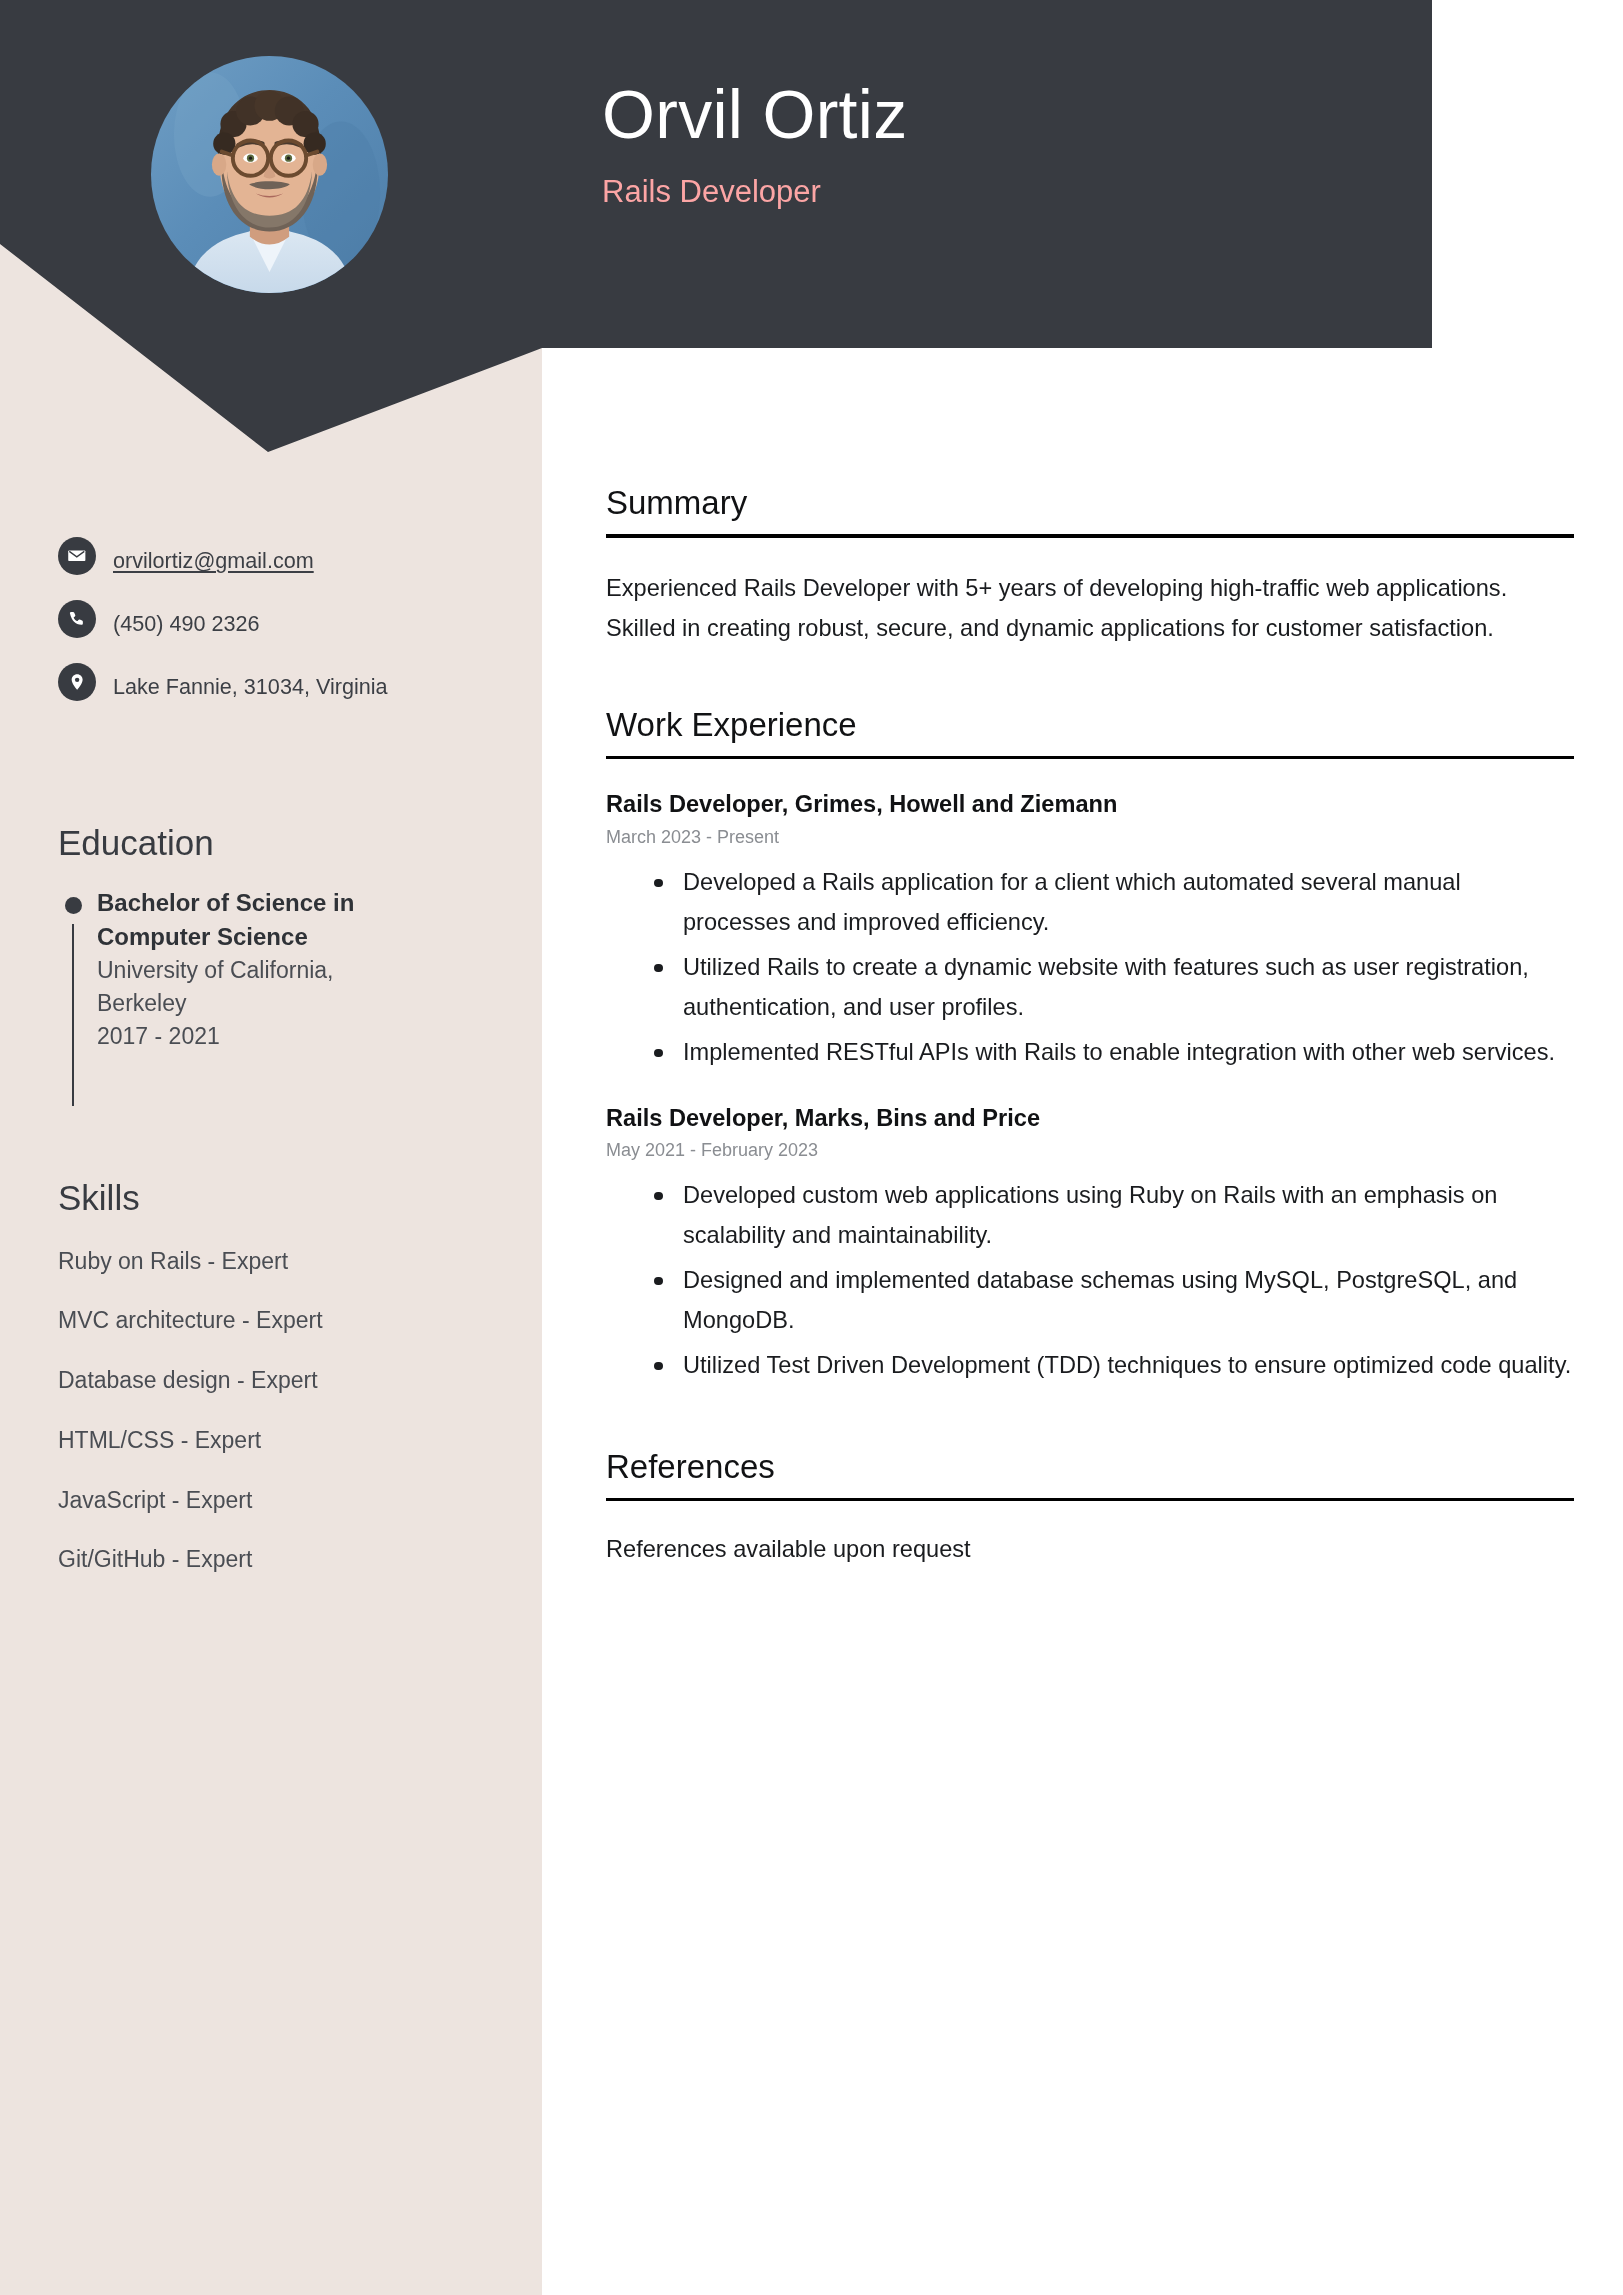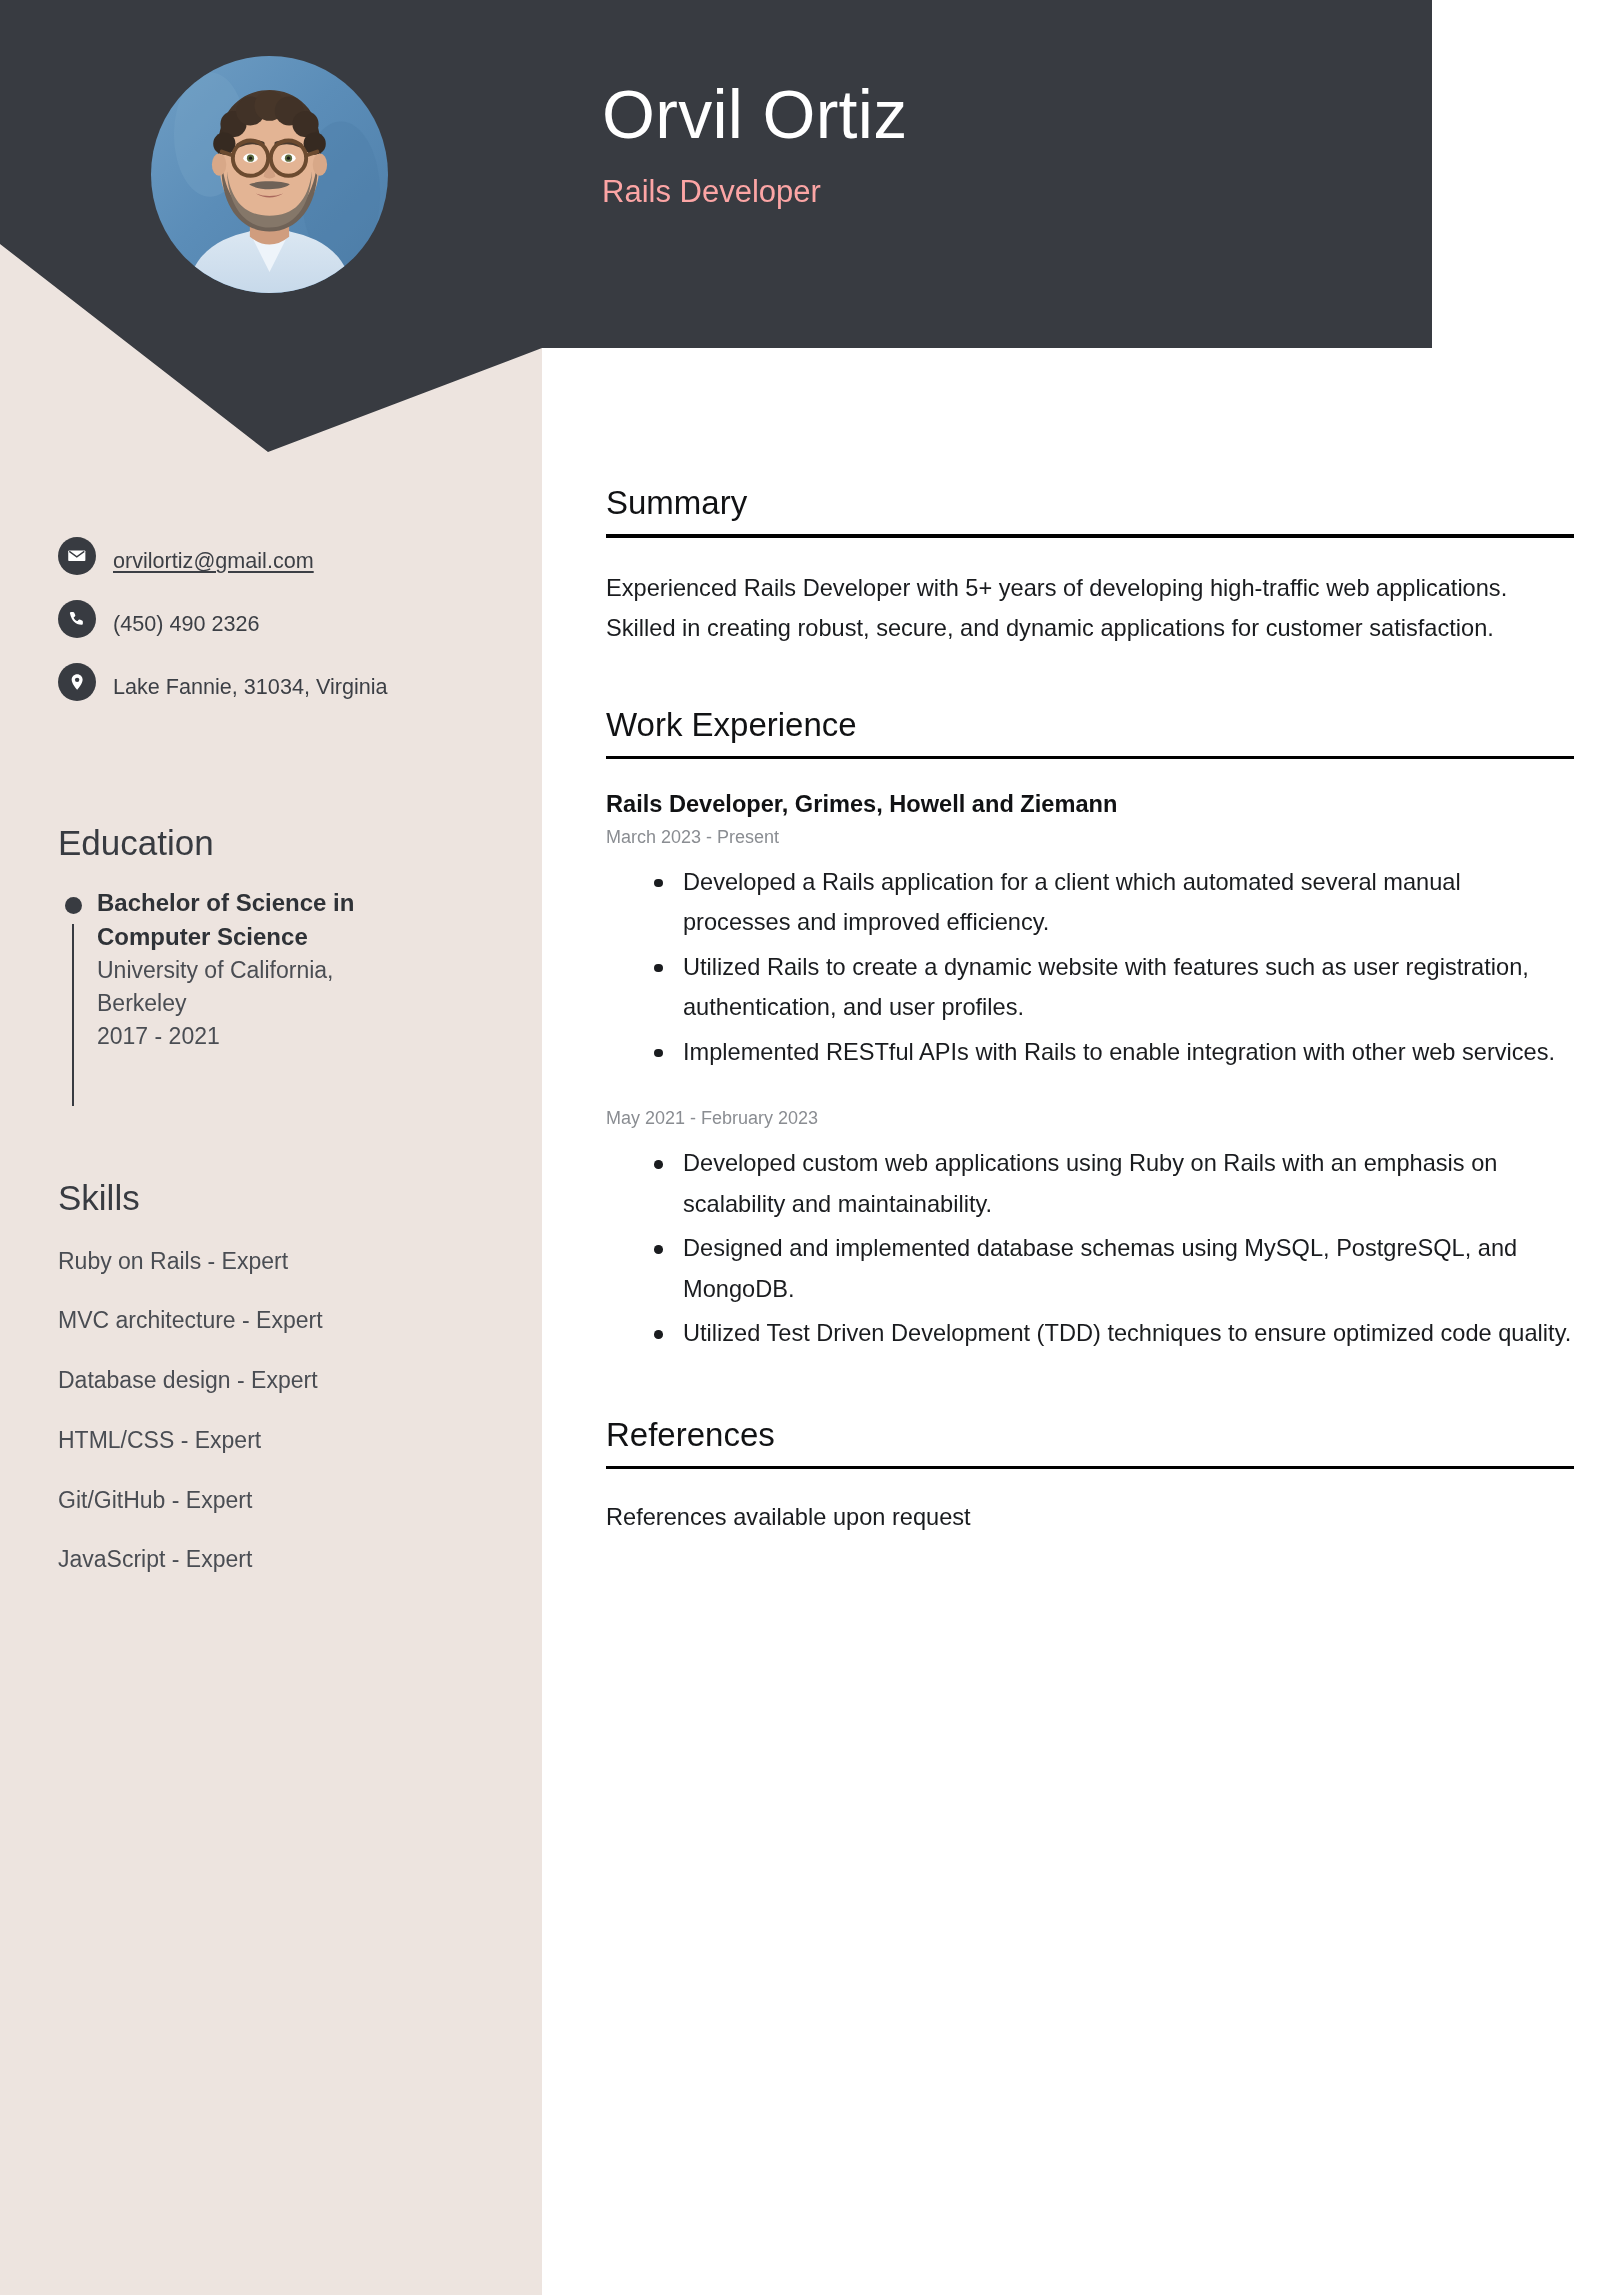--- a/index.html
+++ b/index.html
@@ -412,6 +412,7 @@
     <div class="spacer-sm"></div>
 
     <div class="job">
+      <div class="job-head">Rails Developer, Marks, Bins and Price</div>
       <div class="job-dates">May 2021 - February 2023</div>
       <ul class="job-bullets">
         <li>Developed custom web applications using Ruby on Rails with an emphasis on scalability and maintainability.</li>

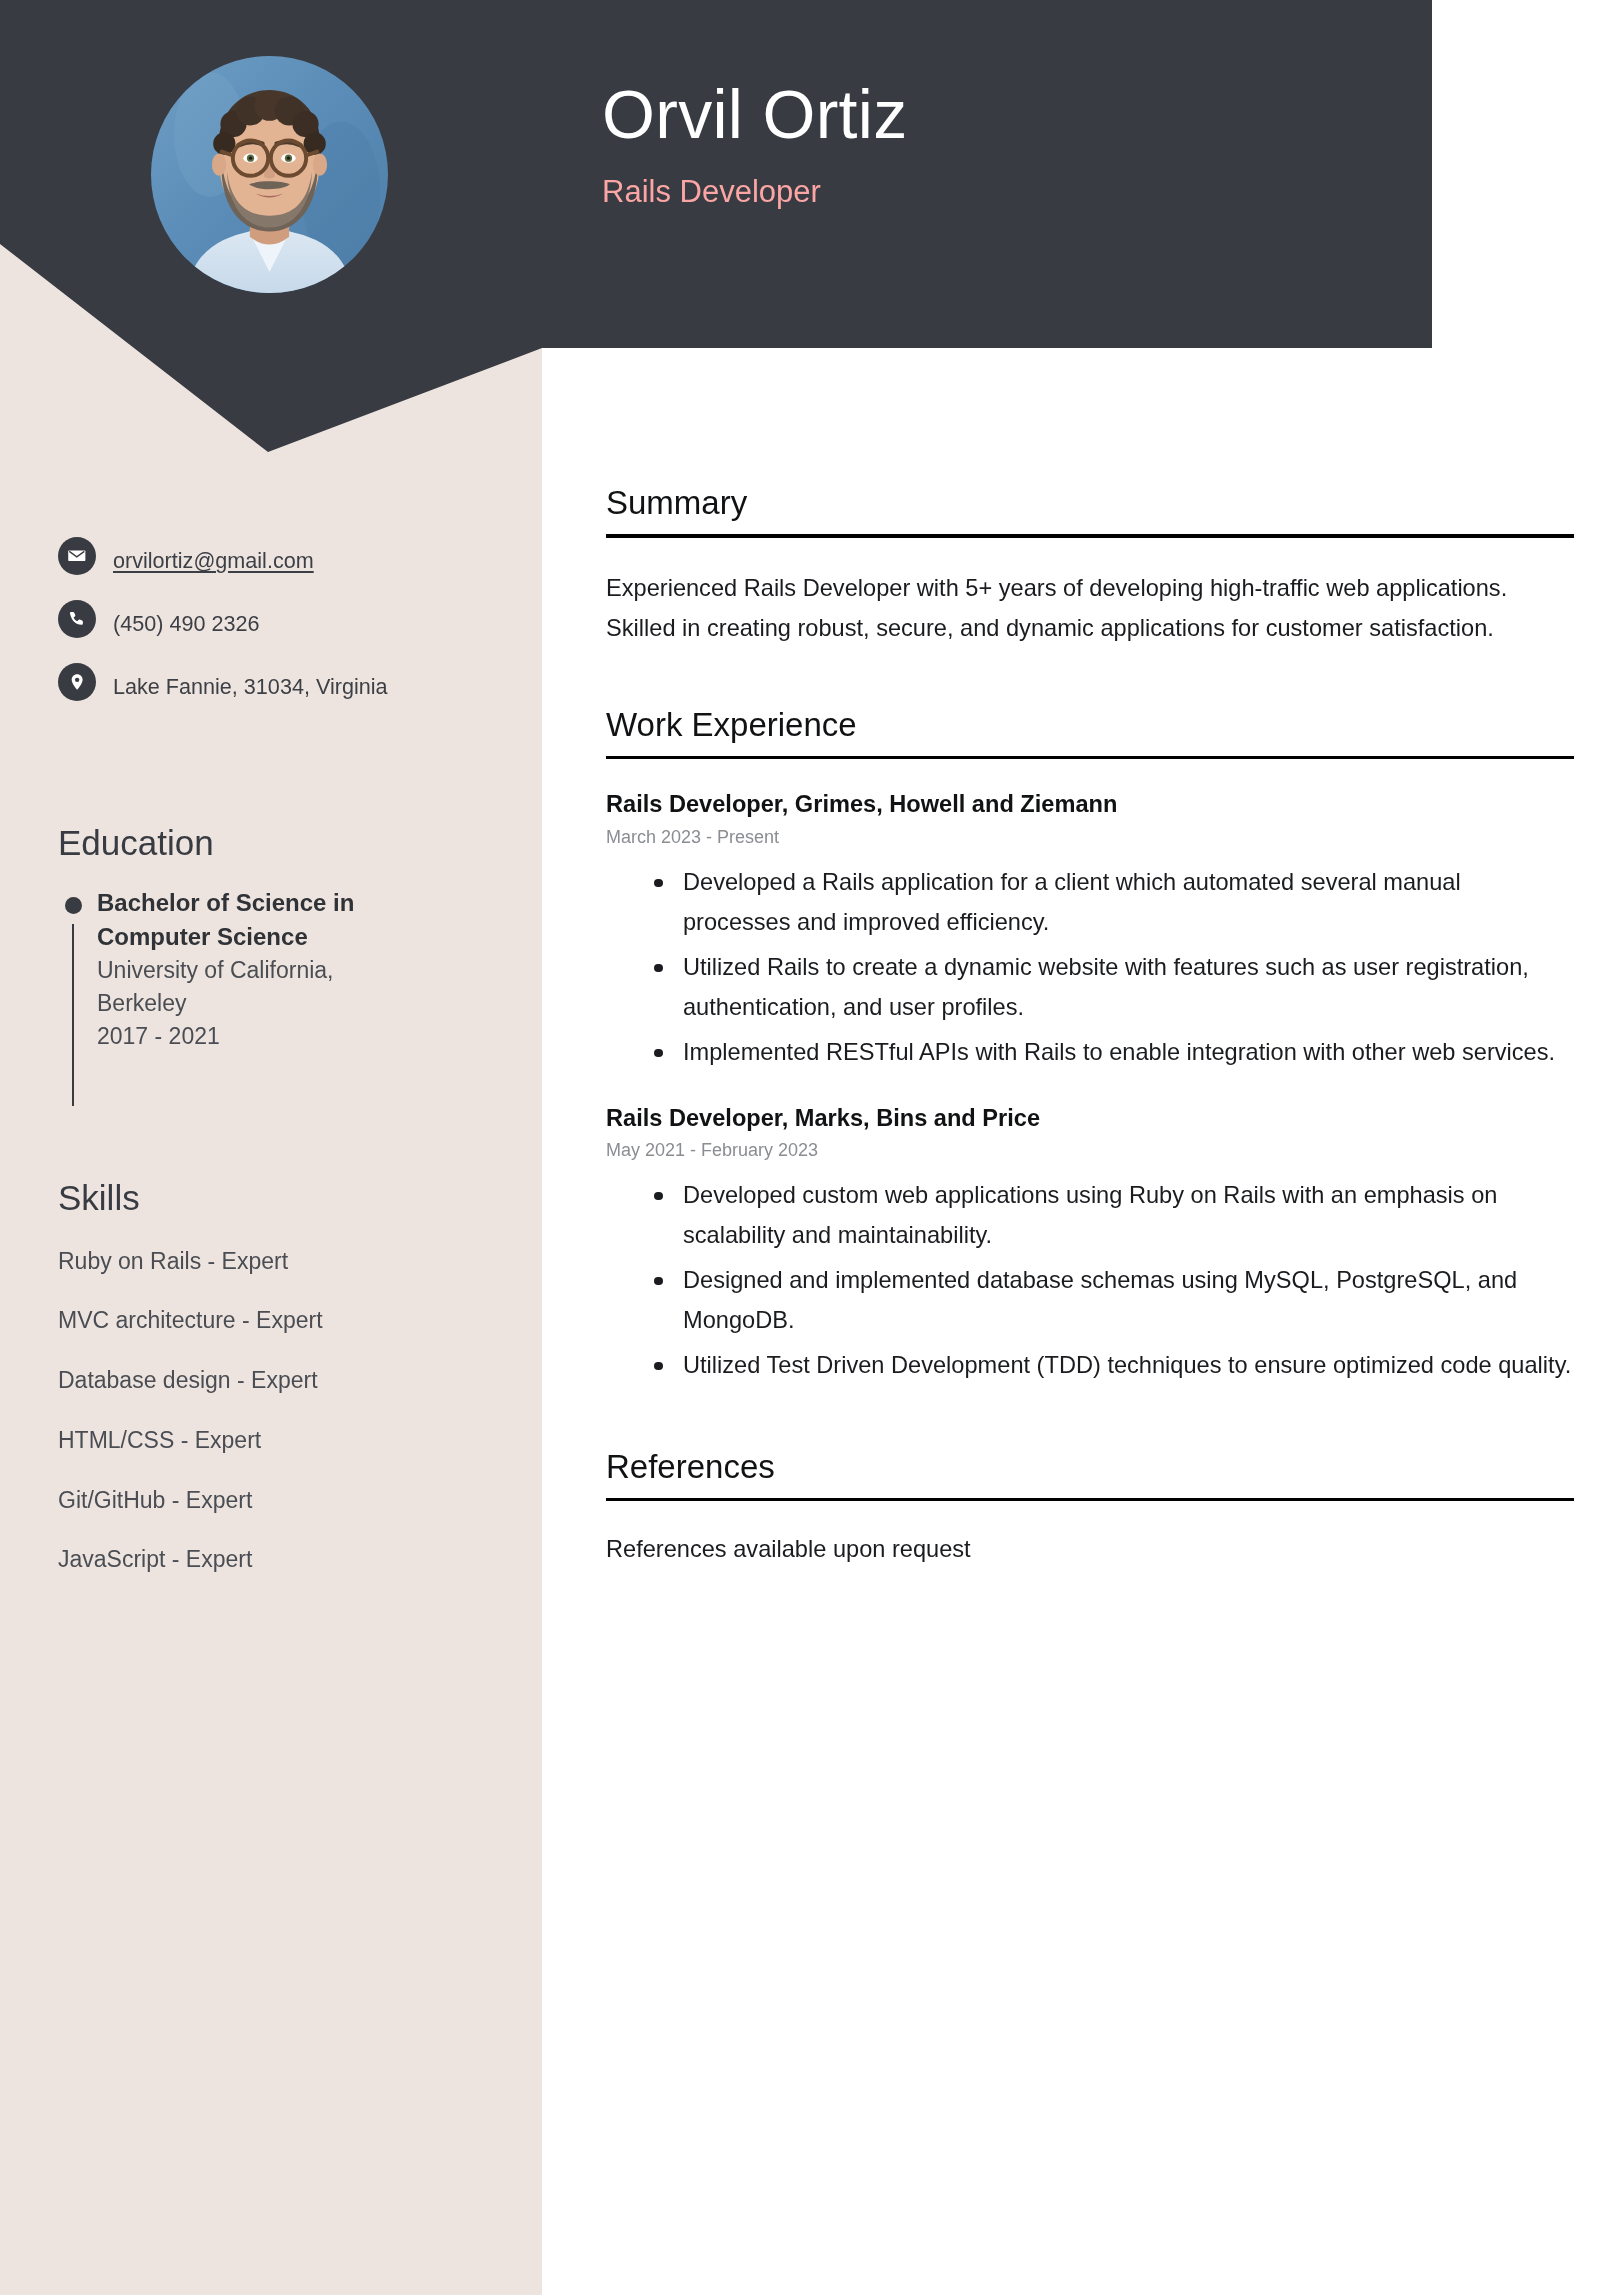--- a/index.html
+++ b/index.html
@@ -378,8 +378,8 @@
       <div class="skill-item">MVC architecture - Expert</div>
       <div class="skill-item">Database design - Expert</div>
       <div class="skill-item">HTML/CSS - Expert</div>
+      <div class="skill-item">JavaScript - Expert</div>
       <div class="skill-item">Git/GitHub - Expert</div>
-      <div class="skill-item">JavaScript - Expert</div>
     </div>
   </div>
 

